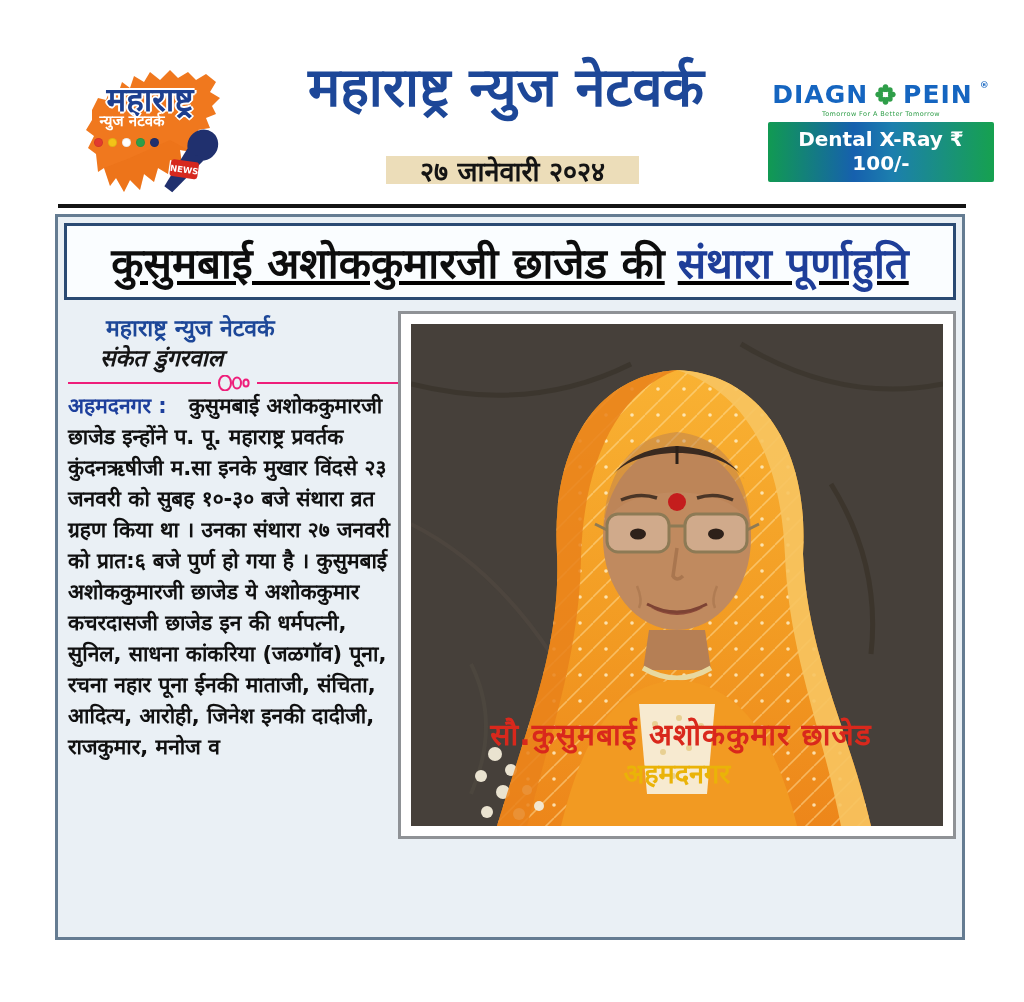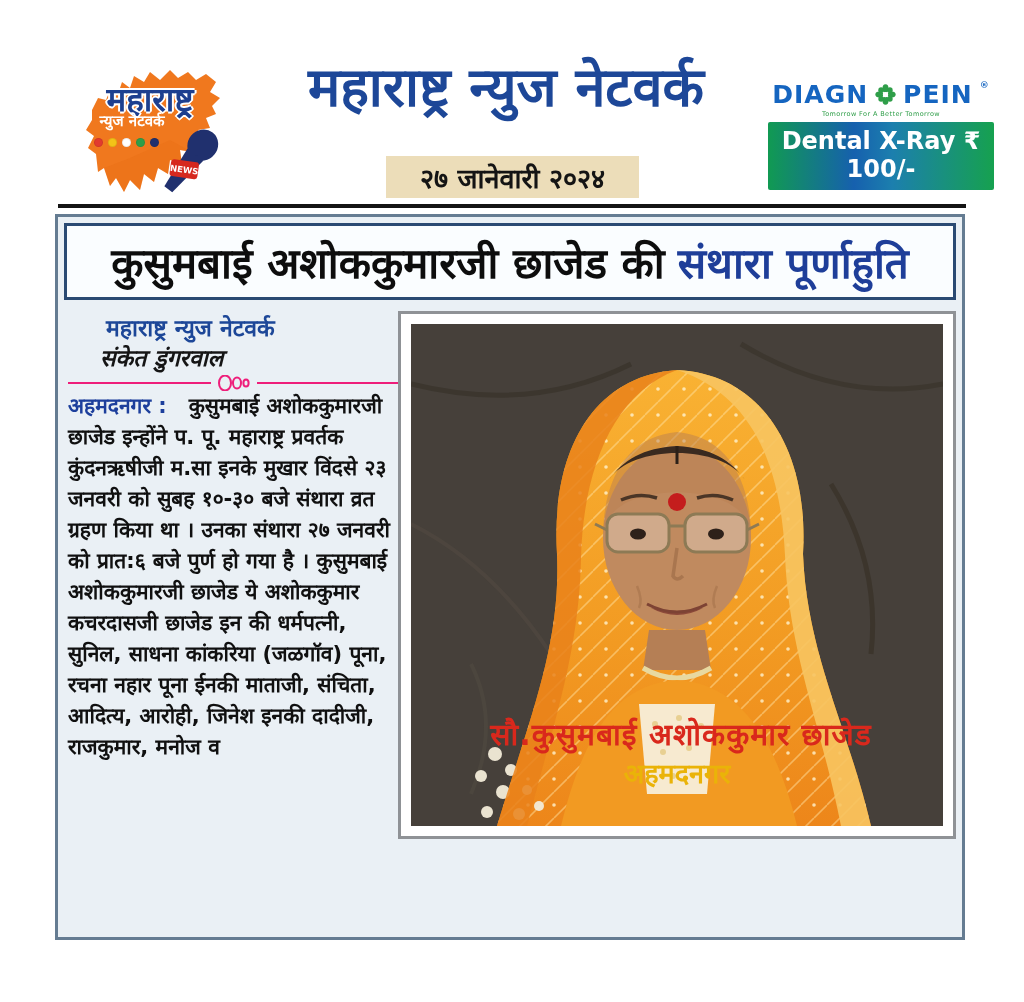--- a/index.html
+++ b/index.html
@@ -28,7 +28,7 @@
   .ad-flower { width:21px; height:21px; }
   .ad-tagline { text-align:center; font-size:6.5px; color:#2f9e49; margin-top:1px; letter-spacing:.4px; }
   .ad-banner { margin-top:4px; background:linear-gradient(90deg,#119a52 0%,#1660ae 38%,#1c7fae 55%,#16a14f 100%);
-    color:#fff; font-size:24px; font-weight:800; text-align:center; padding:5px 4px 7px; border-radius:2px; }
+    color:#fff; font-size:20px; font-weight:800; text-align:center; padding:5px 4px 7px; border-radius:2px; }
 
   .date-banner { left:386px; top:156px; width:253px; height:42px; background:#ecddb9;
     display:flex; align-items:center; justify-content:center;

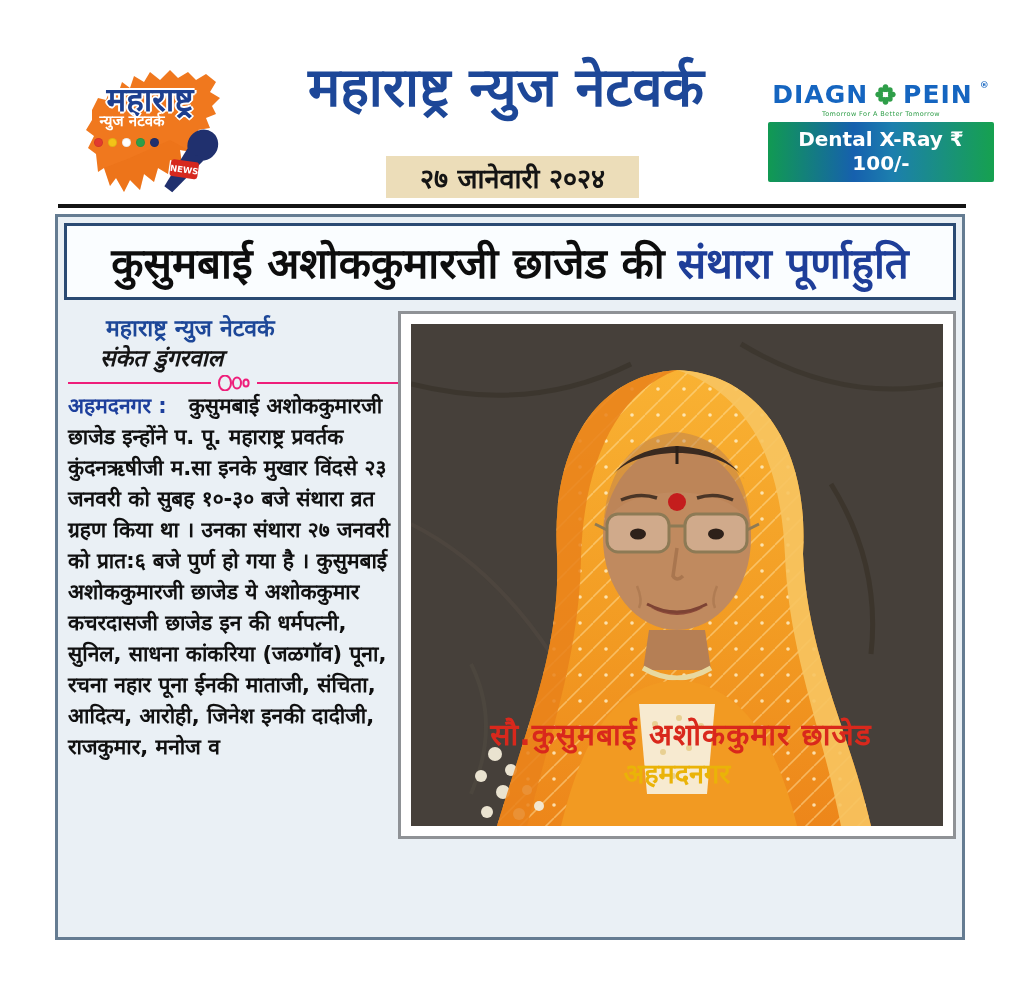--- a/index.html
+++ b/index.html
@@ -30,7 +30,7 @@
   .ad-banner { margin-top:4px; background:linear-gradient(90deg,#119a52 0%,#1660ae 38%,#1c7fae 55%,#16a14f 100%);
     color:#fff; font-size:20px; font-weight:800; text-align:center; padding:5px 4px 7px; border-radius:2px; }
 
-  .date-banner { left:386px; top:156px; width:253px; height:42px; background:#ecddb9;
+  .date-banner { left:386px; top:156px; width:253px; height:28px; background:#ecddb9;
     display:flex; align-items:center; justify-content:center;
     font-size:27px; font-weight:700; color:#141414; }
 

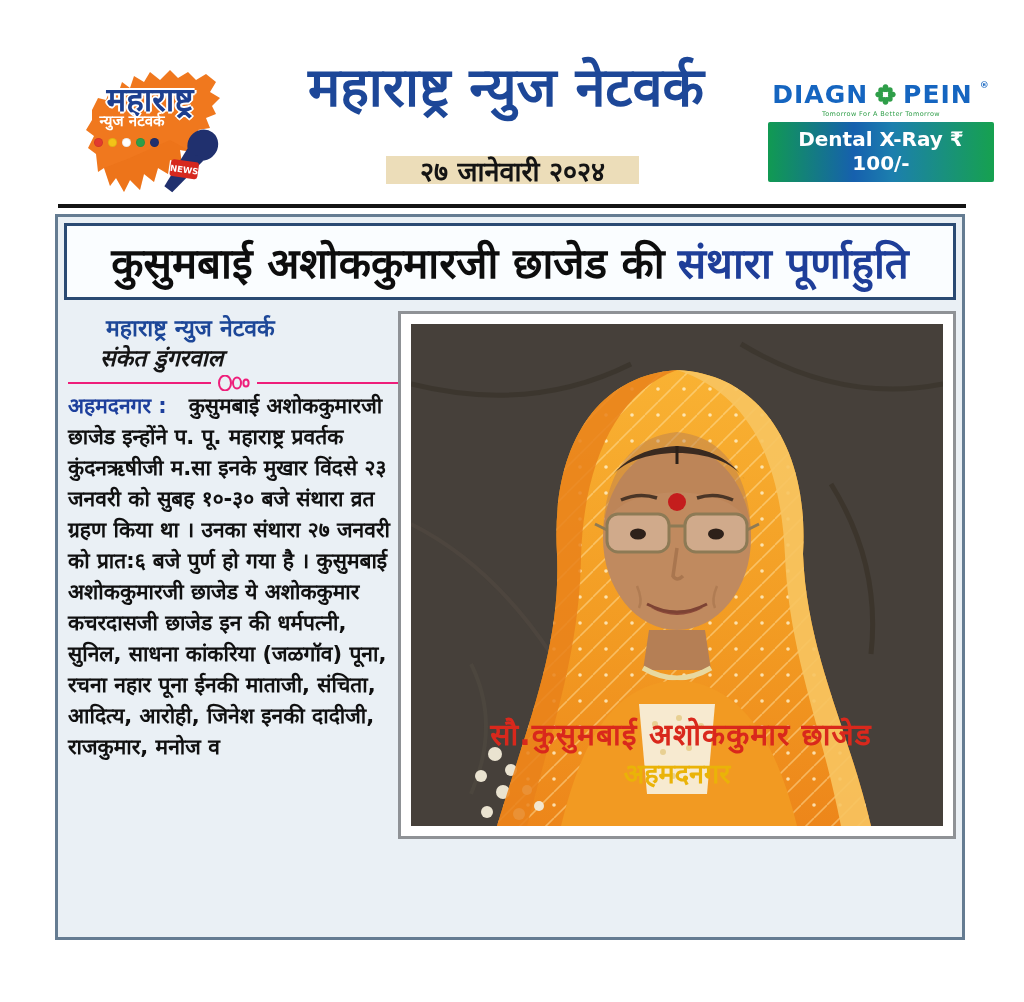--- a/index.html
+++ b/index.html
@@ -42,7 +42,7 @@
 
   .headline-box { left:6px; top:6px; width:892px; height:77px; background:#fafdff;
     border:3px solid #2a4a73; display:flex; align-items:center; justify-content:center; gap:13px;
-    font-size:42px; font-weight:800; white-space:nowrap; }
+    font-size:42px; font-weight:800; white-space:nowrap;text-decoration:underline; }
   .headline-main { color:#0d0d0d; }
   .headline-highlight { color:#1e3e99; }
 

